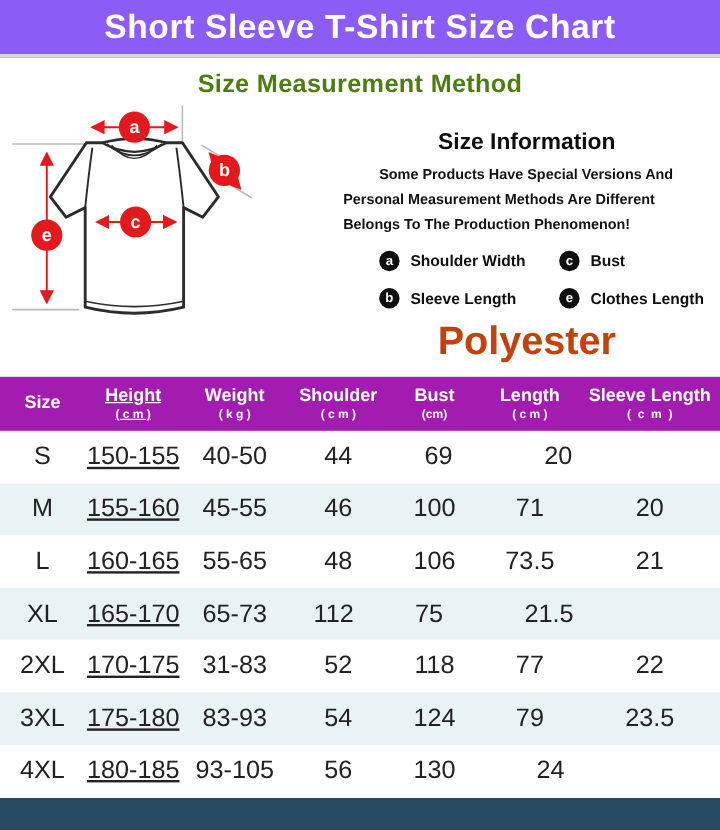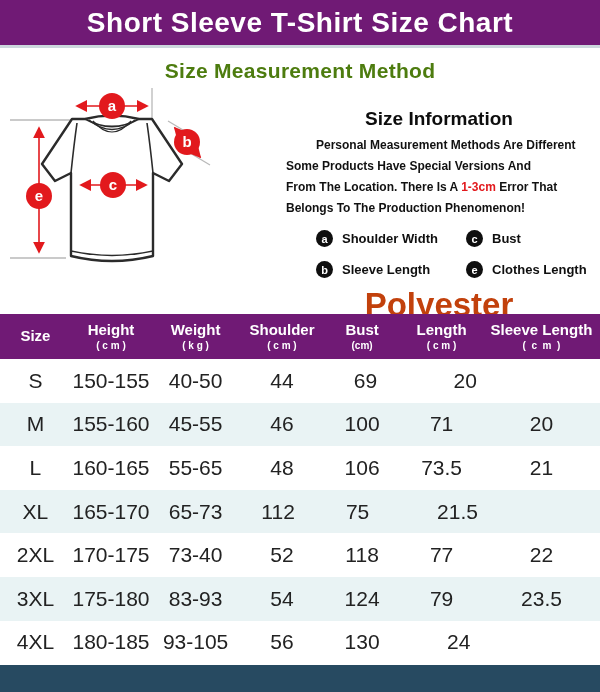--- a/index.html
+++ b/index.html
@@ -9,7 +9,7 @@
 
   
   .banner { position:absolute; top:0; left:0; width:600px; height:48px;
-    background:#701a75; border-bottom:3px solid #ccd7dd;
+    background:#8b5cf6; border-bottom:3px solid #ccd7dd;
     display:flex; align-items:center; justify-content:center; }
   .banner-title { color:#ffffff; font-size:28px; font-weight:bold; letter-spacing:.5px; }
 

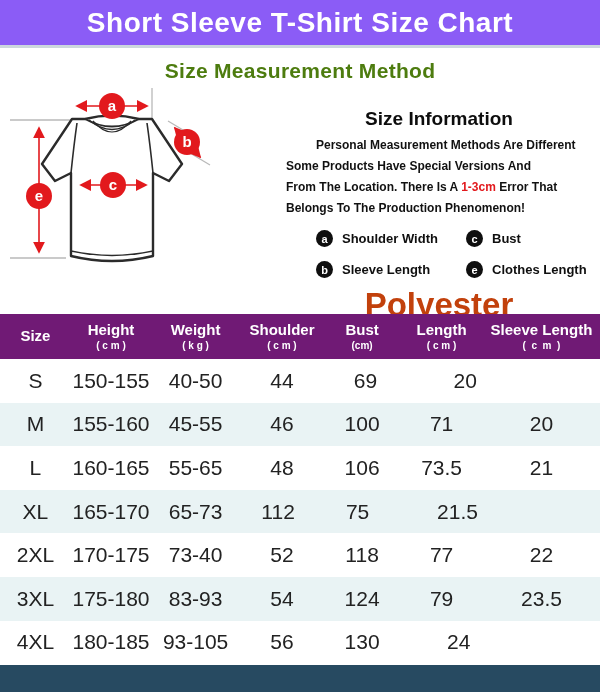--- a/index.html
+++ b/index.html
@@ -103,8 +103,8 @@
   <div class="info">
     <div class="info-title">Size Information</div>
     <div class="info-text">
+      <div class="info-line">Some Products Have Special Versions And</div>
       <div class="info-line">Personal Measurement Methods Are Different</div>
-      <div class="info-line">Some Products Have Special Versions And</div>
       <div class="info-line"><span>From The Location. There Is A </span><span class="hl">1-3cm</span><span> Error That</span></div>
       <div class="info-line">Belongs To The Production Phenomenon!</div>
     </div>

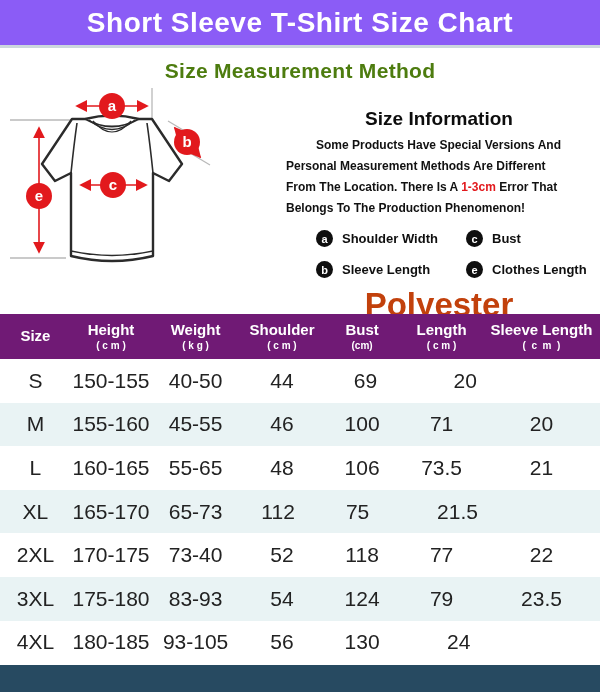--- a/index.html
+++ b/index.html
@@ -105,7 +105,6 @@
     <div class="info-text">
       <div class="info-line">Some Products Have Special Versions And</div>
       <div class="info-line">Personal Measurement Methods Are Different</div>
-      <div class="info-line"><span>From The Location. There Is A </span><span class="hl">1-3cm</span><span> Error That</span></div>
       <div class="info-line">Belongs To The Production Phenomenon!</div>
     </div>
 

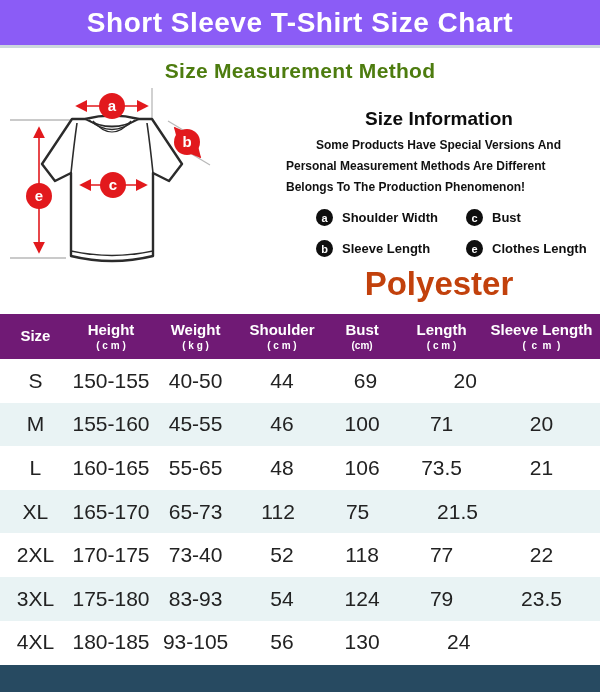--- a/index.html
+++ b/index.html
@@ -39,7 +39,7 @@
 
   
   .size-table { position:absolute; left:0; top:314px; width:600px; }
-  .thead { display:flex; height:45px; background:#701a75; align-items:center; }
+  .thead { display:flex; height:45px; background:#a21caf; align-items:center; }
   .th { display:flex; flex-direction:column; align-items:center; justify-content:center;
     color:#ffffff; font-weight:bold; line-height:1.25; }
   .th .h1 { font-size:15px; white-space:pre; }

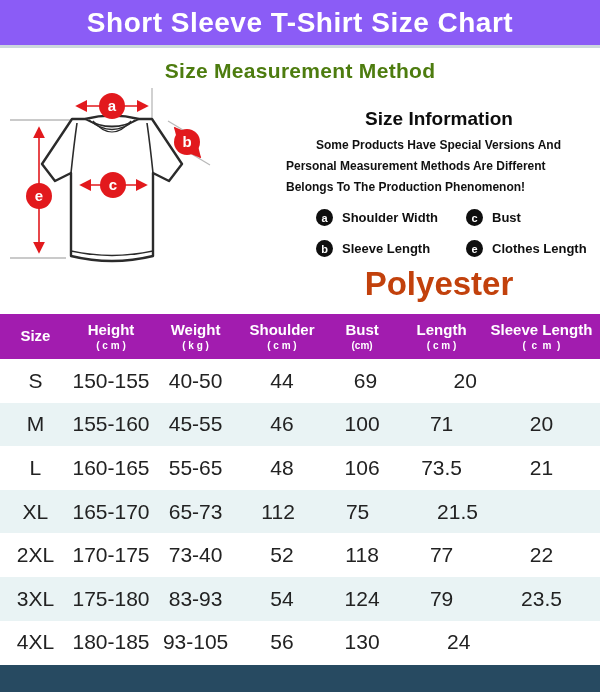--- a/index.html
+++ b/index.html
@@ -48,7 +48,7 @@
   .trow { display:flex; height:43.6px; align-items:center; }
   .trow.alt { background:#e9f3f4; }
   .td { text-align:center; font-size:21px; color:#222222; }
-  .c0{width:11.8%;} .c1{width:13.4%;} .c2{width:14.8%;} .c3{width:14.0%;}
+  .c0{width:11.8%;} .c1{width:13.4%;text-decoration:underline;} .c2{width:14.8%;} .c3{width:14.0%;}
   .c4{width:12.7%;} .c5{width:13.8%;} .c6{width:19.5%;}
 
   .bottom-bar { position:absolute; left:0; bottom:0; width:600px; height:27px; background:#274a61; }

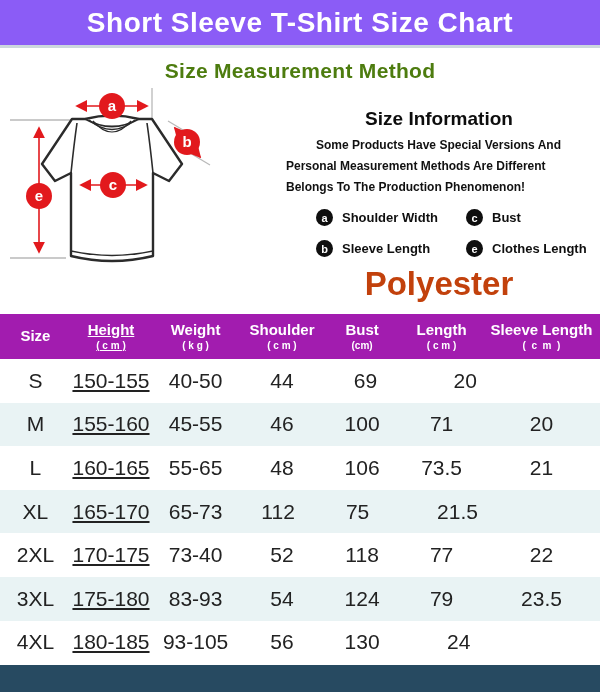--- a/index.html
+++ b/index.html
@@ -199,7 +199,7 @@
     <div class="trow">
       <div class="td c0">2XL</div>
       <div class="td c1">170-175</div>
-      <div class="td c2">73-40</div>
+      <div class="td c2">31-83</div>
       <div class="td c3">52</div>
       <div class="td c4">118</div>
       <div class="td c5">77</div>

